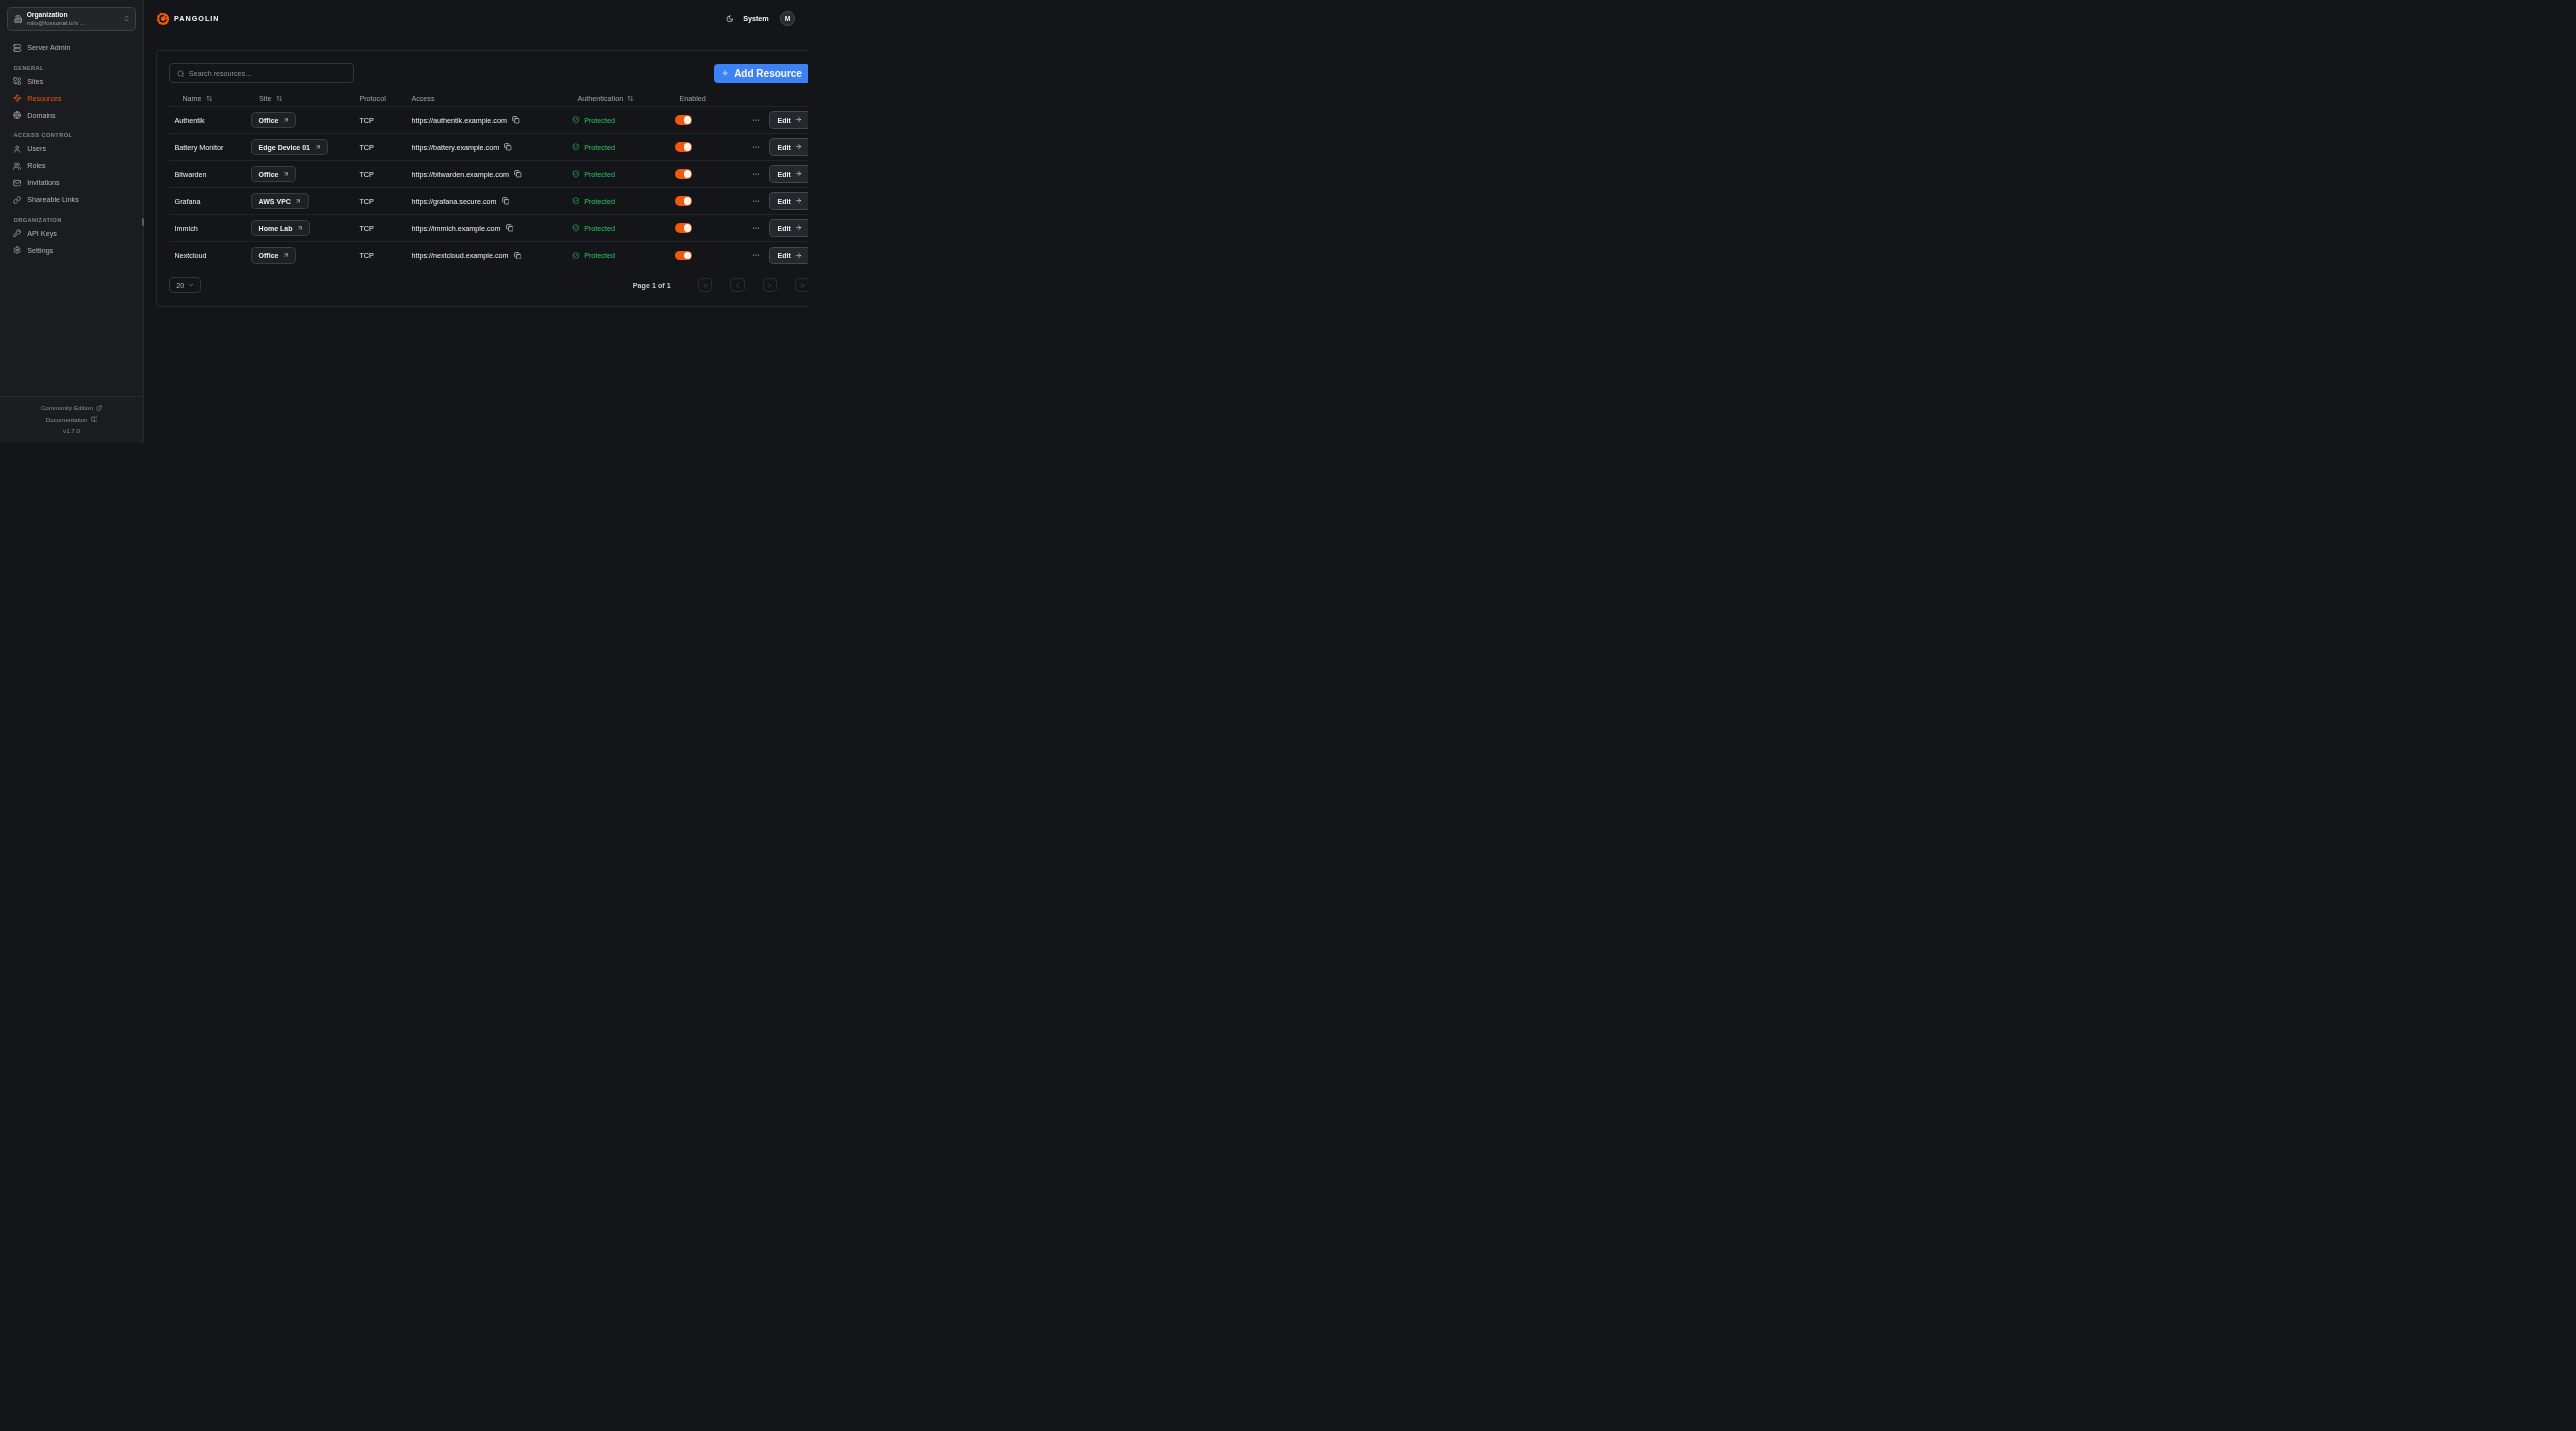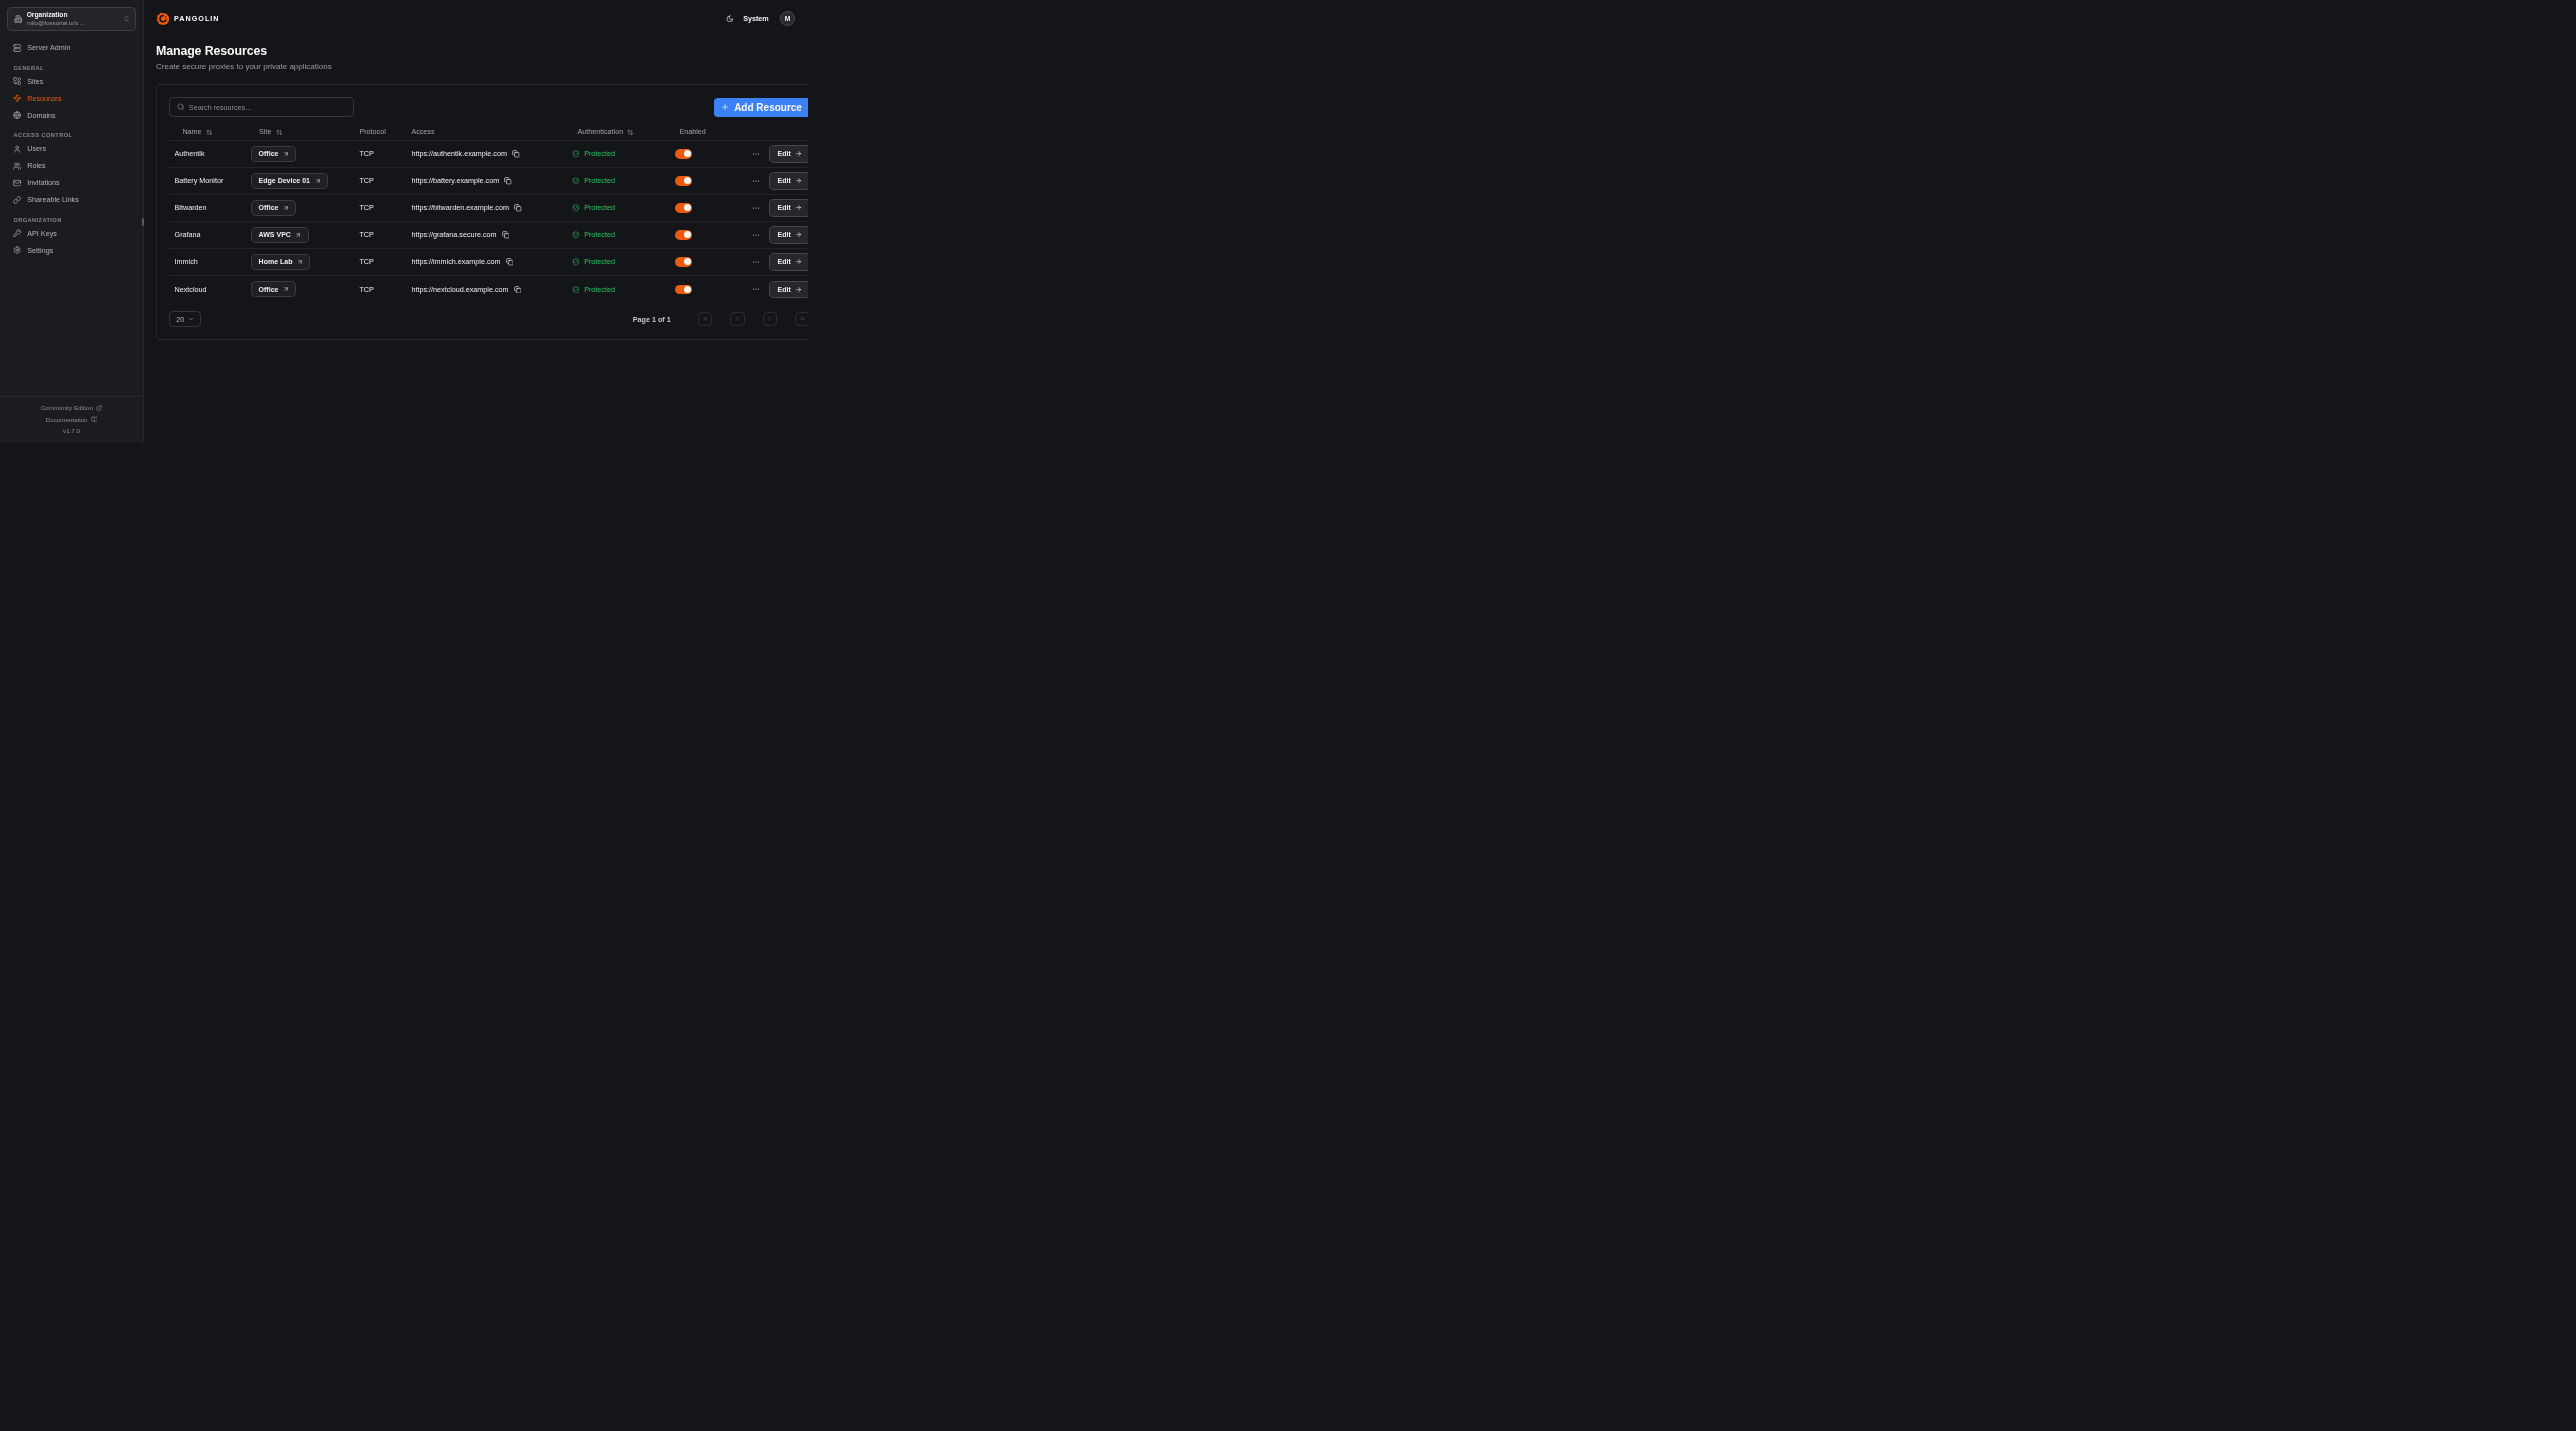--- a/index.html
+++ b/index.html
@@ -368,10 +368,6 @@
     </div>
   </div>
 
-  <div class="page-head">
-    <div class="page-title">Manage Resources</div>
-    <div class="page-sub">Create secure proxies to your private applications</div>
-  </div>
 
   <section class="card">
     <div class="toolbar">

